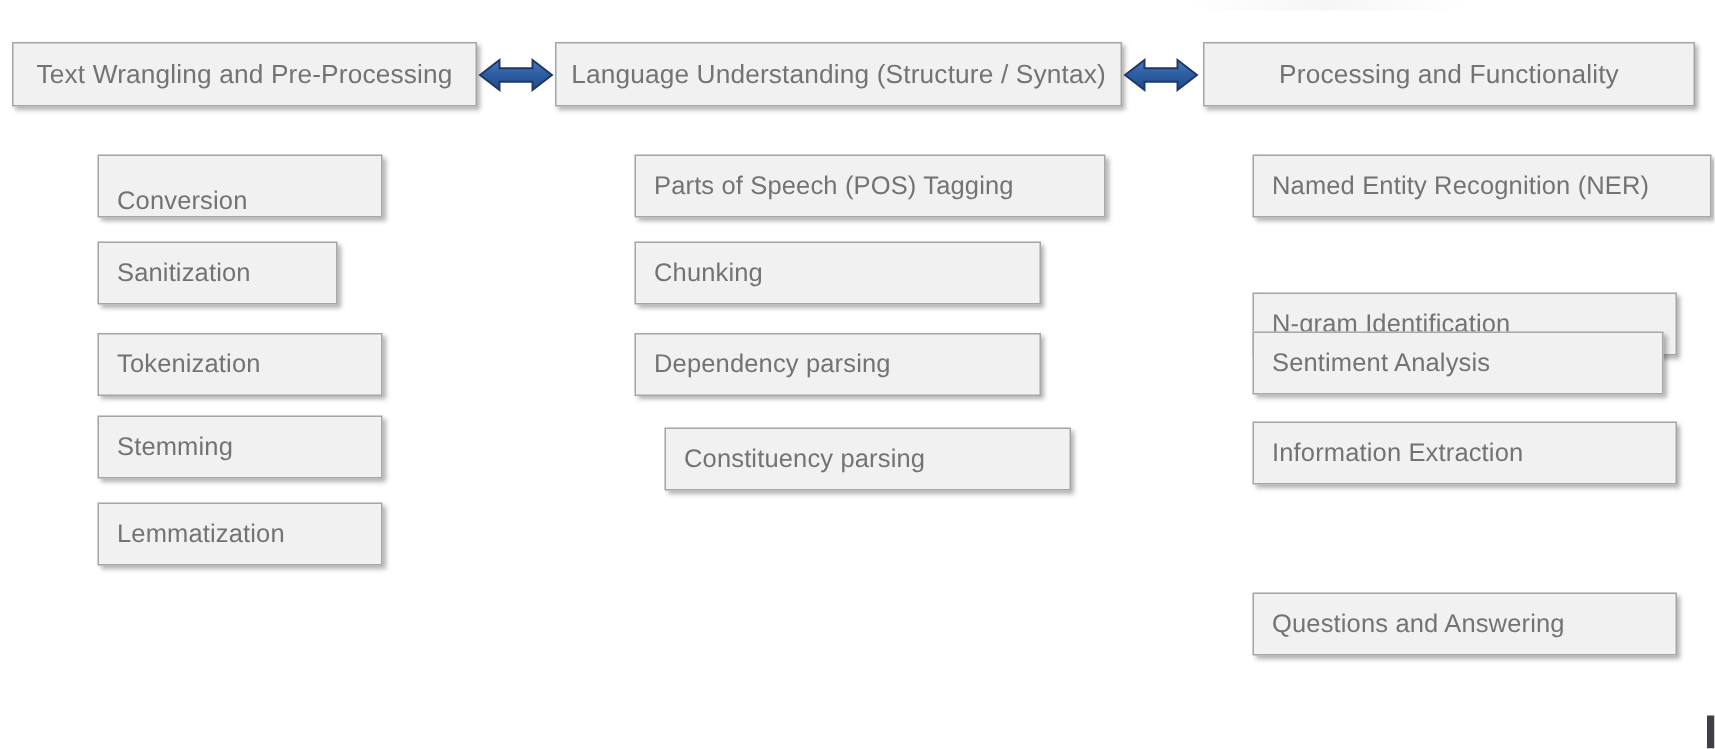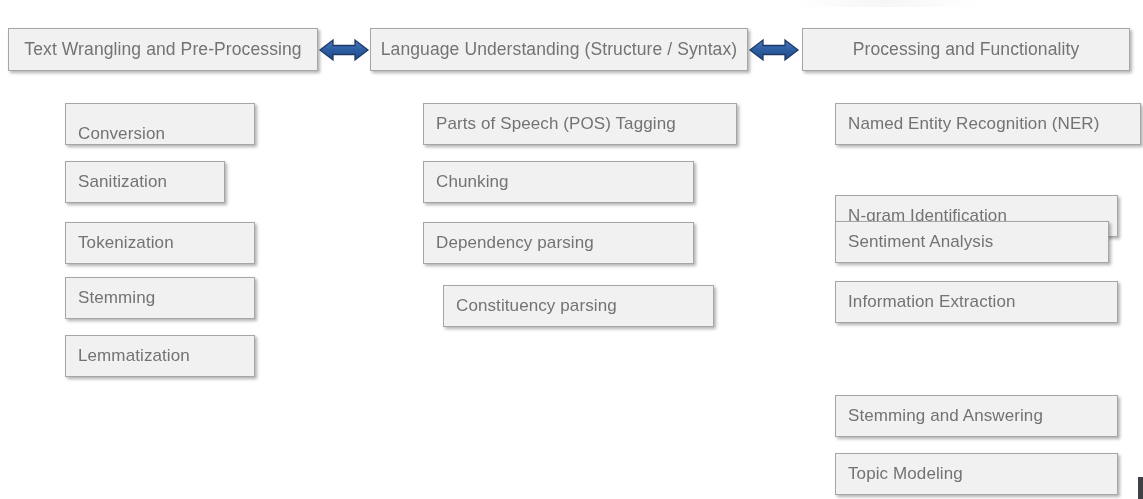--- a/index.html
+++ b/index.html
@@ -172,7 +172,7 @@
     <span class="label">Information Extraction</span>
   </div>
   <div class="box item" style="left:835px; top:395px; width:283px;">
-    <span class="label">Stemming and Answering</span>
+    <span class="label">Questions and Answering</span>
   </div>
   <div class="box item" style="left:835px; top:453px; width:283px;">
     <span class="label">Topic Modeling</span>

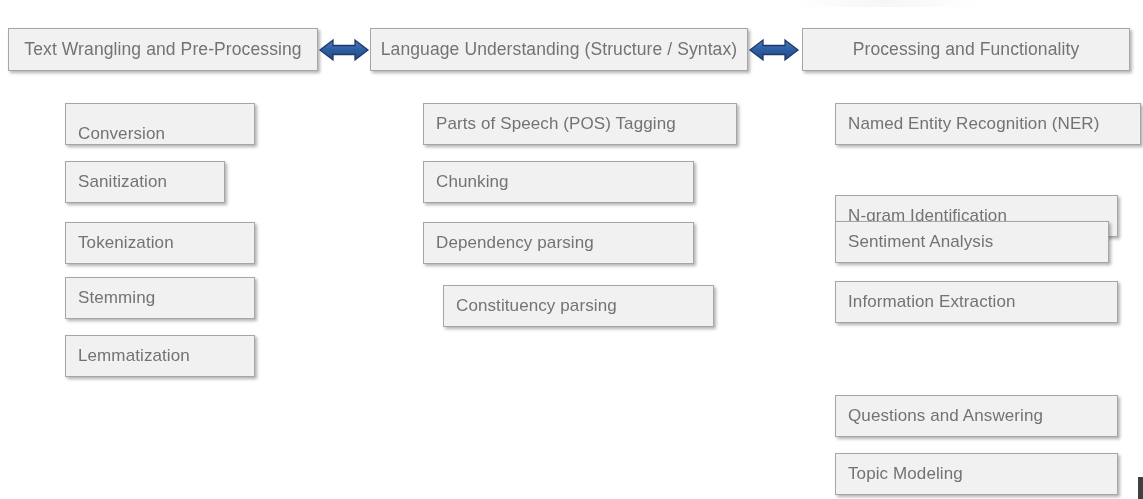--- a/index.html
+++ b/index.html
@@ -174,9 +174,6 @@
   <div class="box item" style="left:835px; top:395px; width:283px;">
     <span class="label">Questions and Answering</span>
   </div>
-  <div class="box item" style="left:835px; top:453px; width:283px;">
-    <span class="label">Topic Modeling</span>
-  </div>
 
   <div class="corner-artifact"></div>
 

